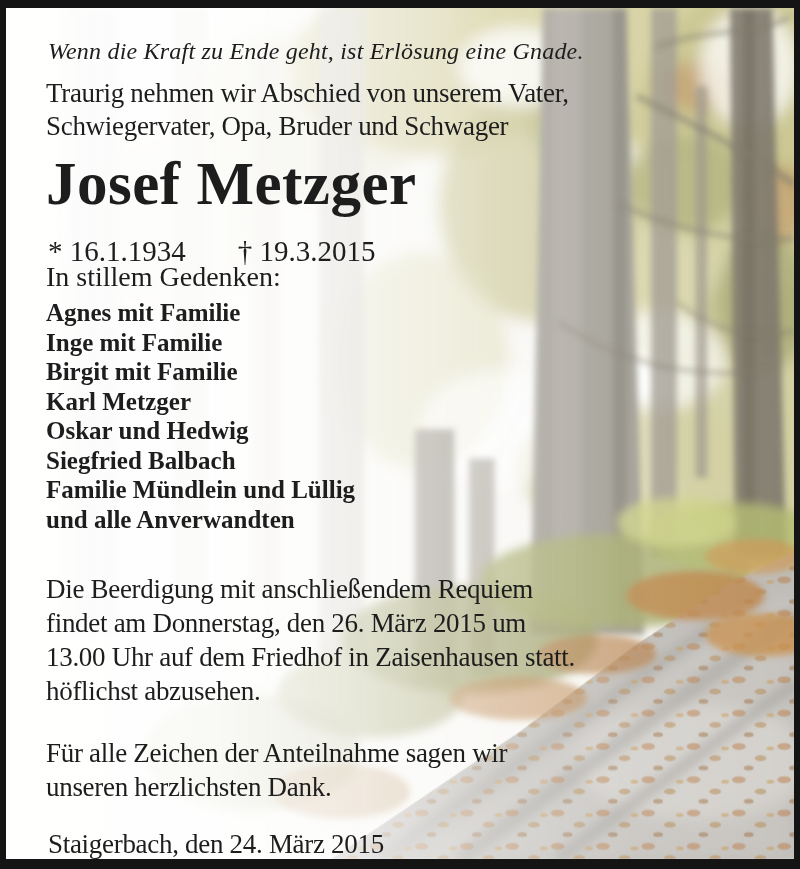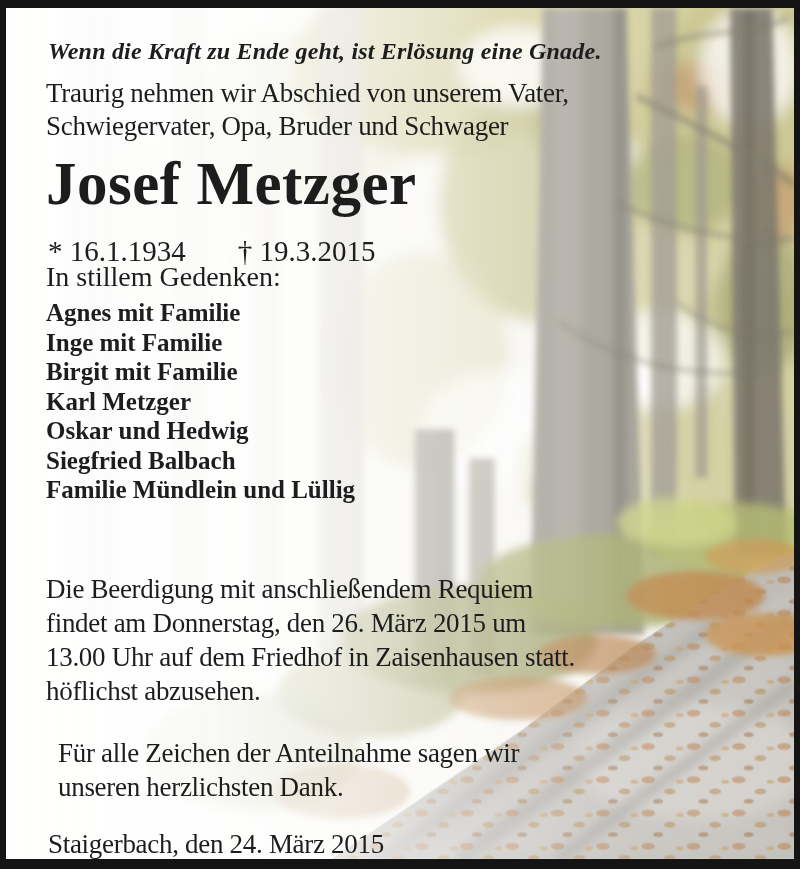--- a/index.html
+++ b/index.html
@@ -26,7 +26,7 @@
       rgba(255,255,255,0.12) 100%);
   }
   .txt{position:absolute;color:#1d1d1d;white-space:nowrap;}
-  .quote{left:42px;top:30px;font-size:24px;font-weight:700;font-style:italic;letter-spacing:.2px;}
+  .quote{left:42px;top:30px;font-size:24px;font-weight:400;font-style:italic;letter-spacing:.2px;}
   .intro{left:40px;top:69px;font-size:27px;line-height:33px;letter-spacing:-.3px;}
   .name{left:40px;top:146px;font-size:61px;font-weight:700;line-height:60px;letter-spacing:.5px;}
   .dates{left:42px;top:211px;font-size:29px;display:flex;gap:52px;margin-top:16px;}

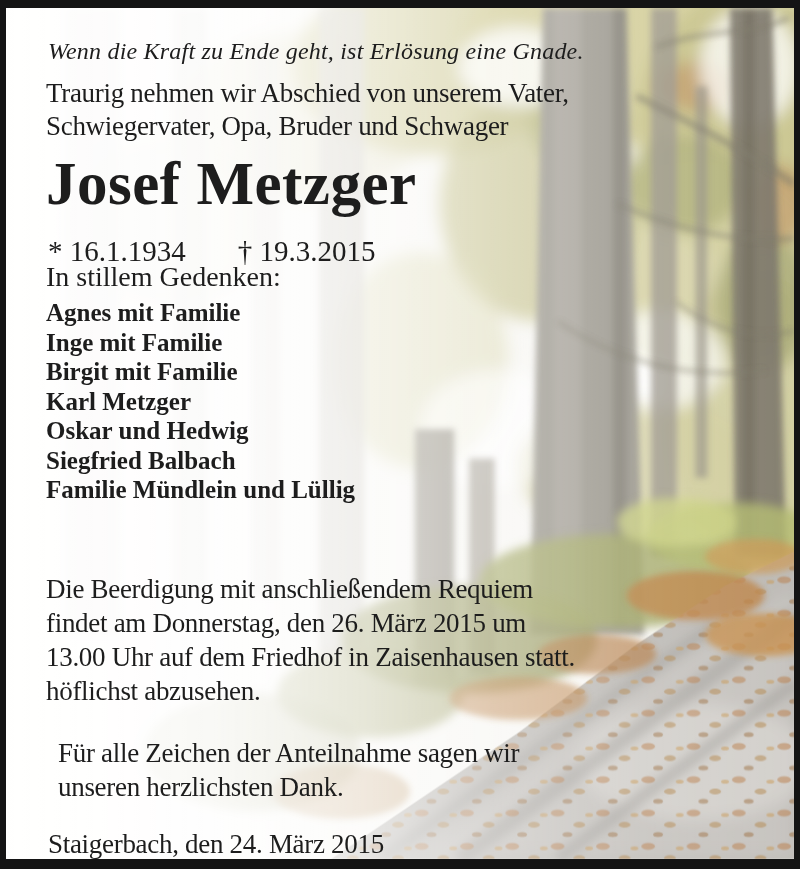--- a/index.html
+++ b/index.html
@@ -167,6 +167,7 @@
     <div>Oskar und Hedwig</div>
     <div>Siegfried Balbach</div>
     <div>Familie Mündlein und Lüllig</div>
+    <div>und alle Anverwandten</div>
   </div>
 
   <div class="txt funeral">

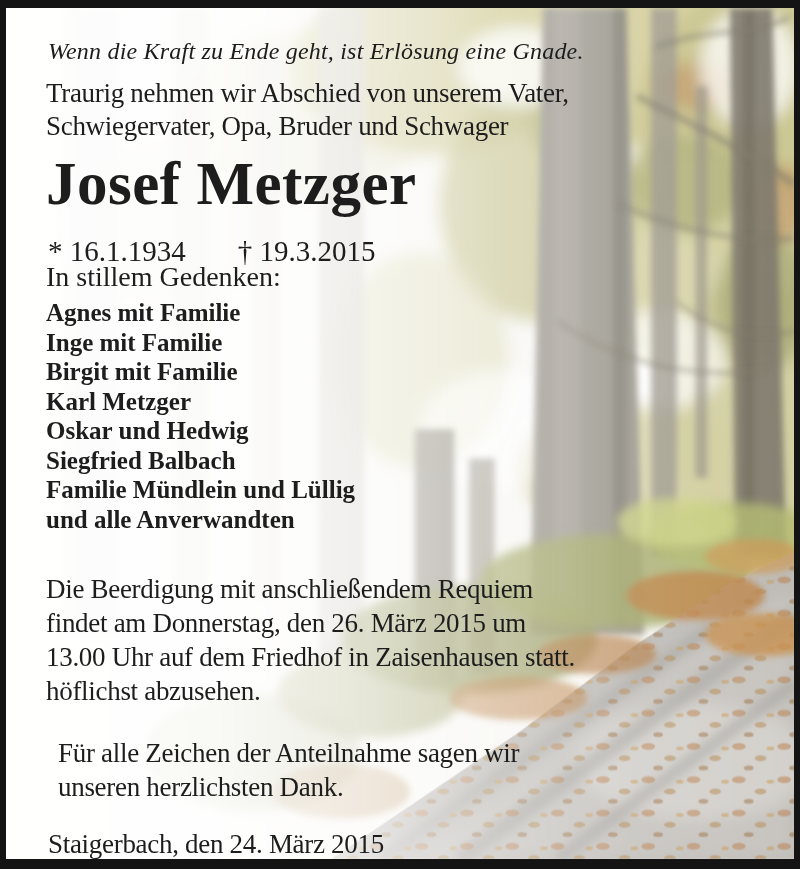--- a/index.html
+++ b/index.html
@@ -33,7 +33,7 @@
   .gedenken{left:40px;top:253px;font-size:28px;}
   .mourners{left:40px;top:290px;font-size:25px;font-weight:700;line-height:29.5px;}
   .funeral{left:40px;top:564px;font-size:27px;line-height:34px;letter-spacing:-.3px;}
-  .thanks{left:52px;top:728px;font-size:27px;line-height:34px;letter-spacing:-.3px;}
+  .thanks{left:40px;top:728px;font-size:27px;line-height:34px;letter-spacing:-.3px;}
   .dateline{left:42px;top:798px;font-size:27px;letter-spacing:-.3px;margin-top:23px;}
 </style>
 </head>

